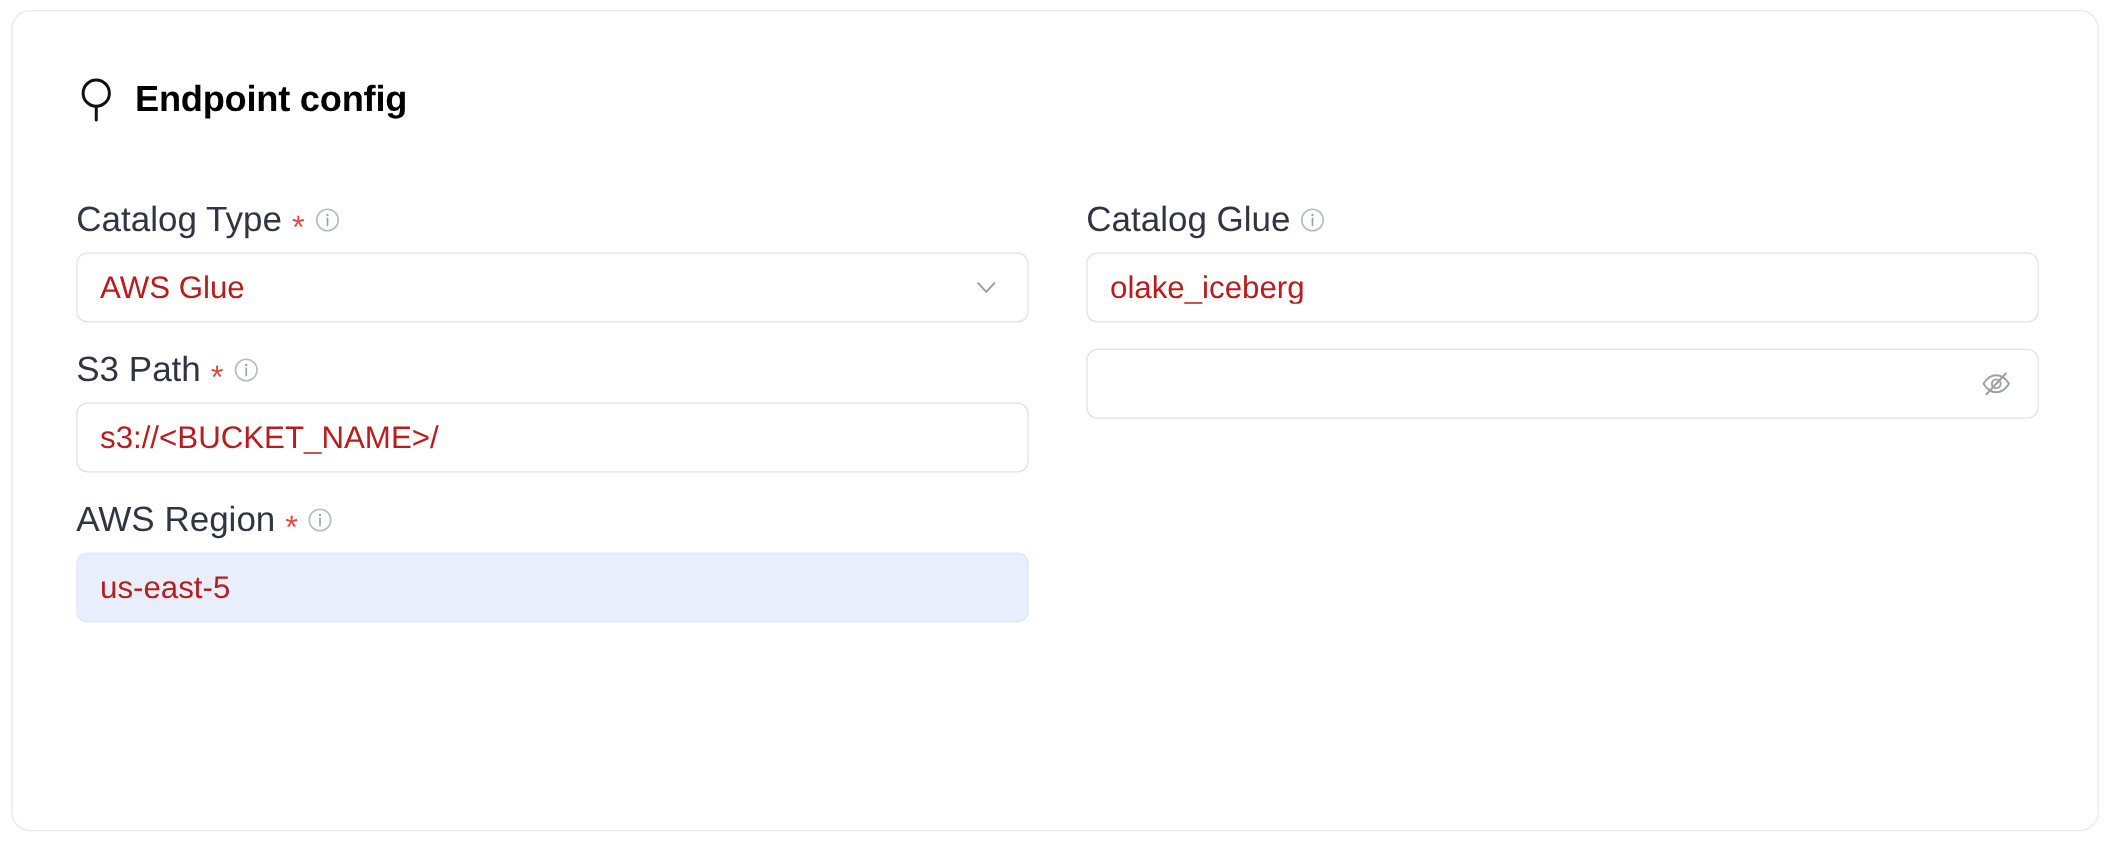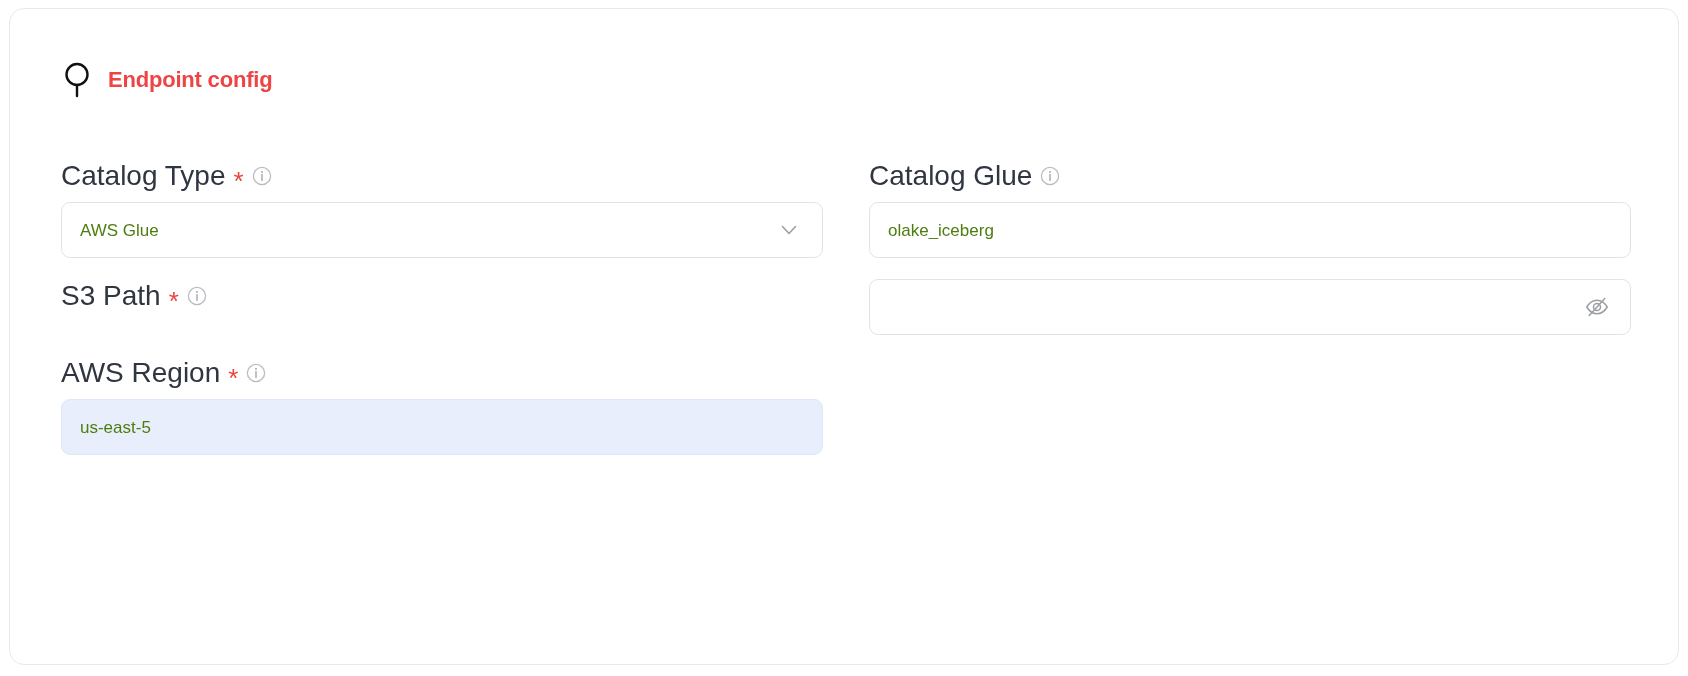--- a/index.html
+++ b/index.html
@@ -48,9 +48,9 @@
     flex: 0 0 auto;
   }
   .card-title {
-    font-size: 22px;
+    font-size: 29px;
     font-weight: 700;
-    color: #ef4444;
+    color: #000000;
     letter-spacing: -0.2px;
     line-height: 1;
     white-space: nowrap;

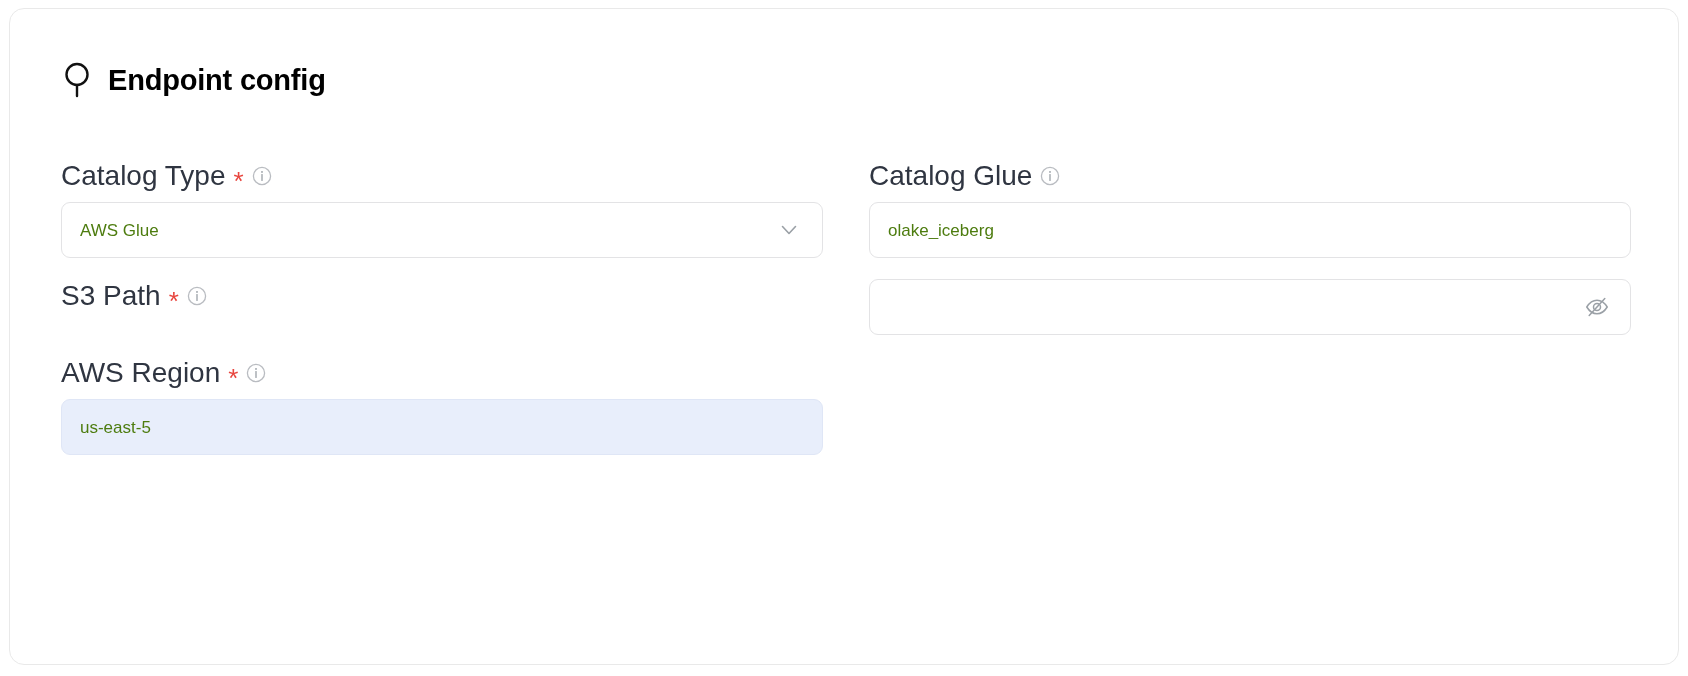--- a/index.html
+++ b/index.html
@@ -115,8 +115,8 @@
     border-color: #dfe6f6;
   }
   .control .value {
-    font-size: 17px;
-    color: #4d7c0f;
+    font-size: 25px;
+    color: #b91c1c;
     line-height: 1;
     white-space: nowrap;
     overflow: hidden;

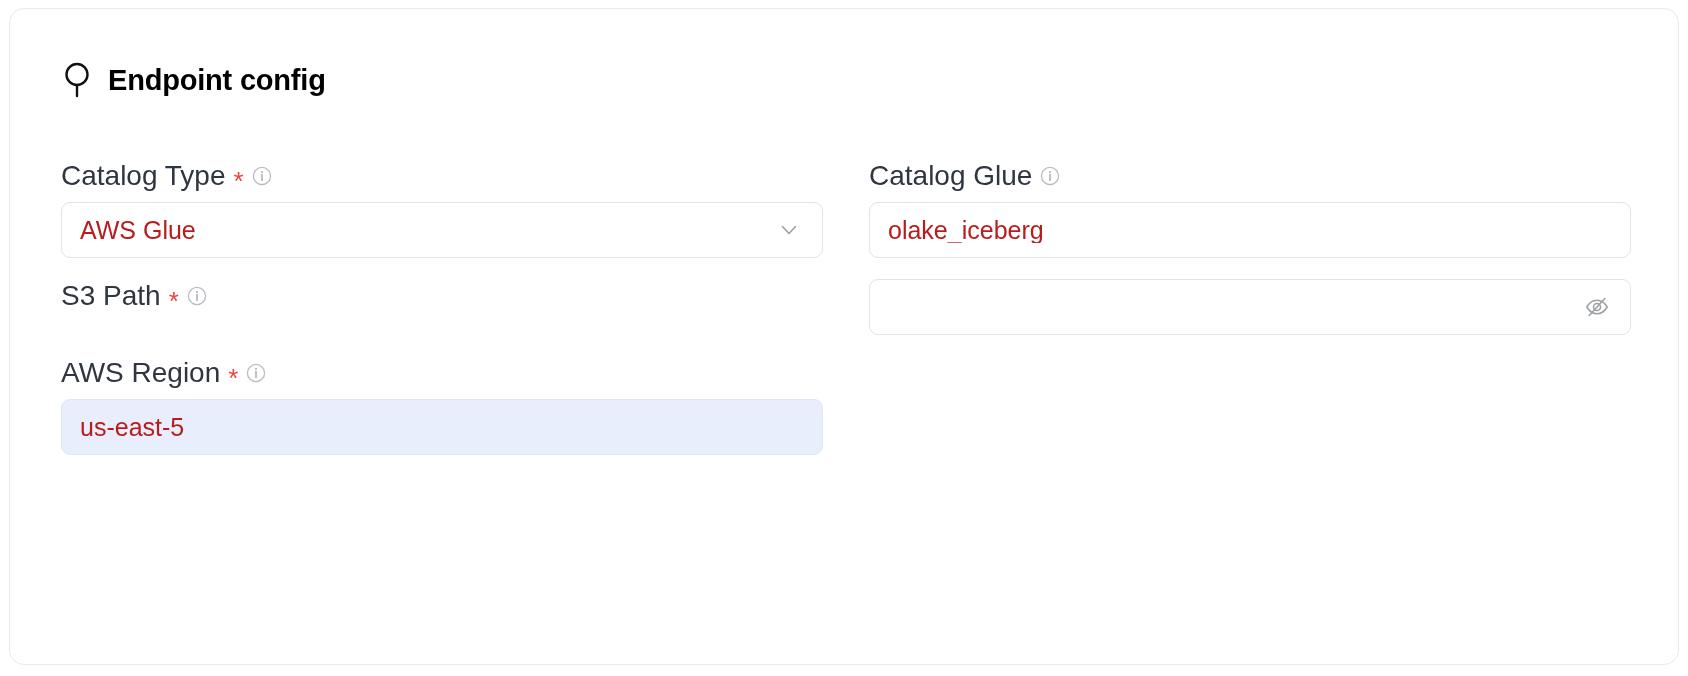--- a/index.html
+++ b/index.html
@@ -206,6 +206,9 @@
             </svg>
           </span>
         </div>
+        <div class="control">
+          <span class="value">s3://&lt;BUCKET_NAME&gt;/</span>
+        </div>
       </div>
 
       <div class="field">

